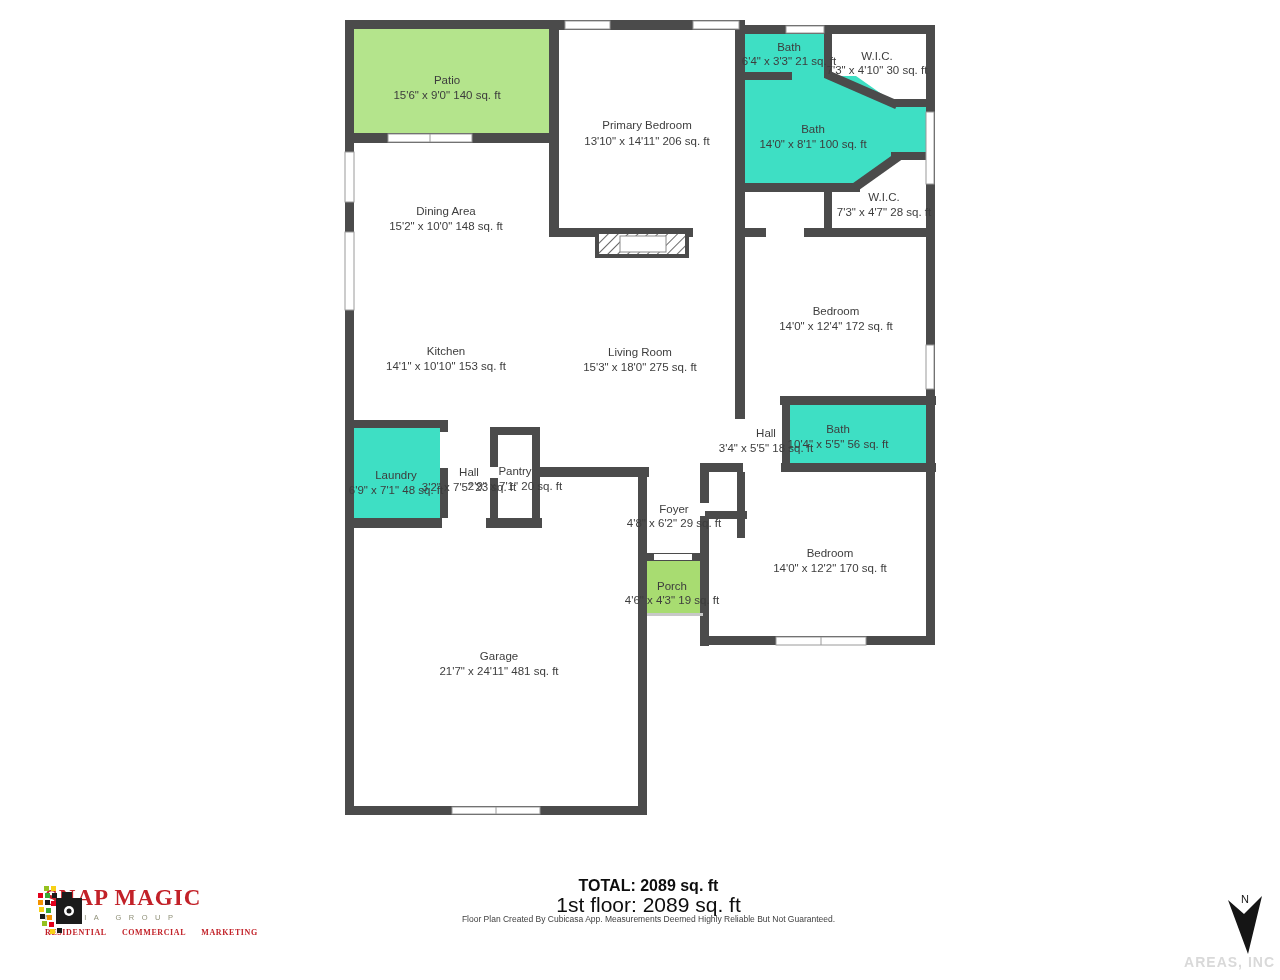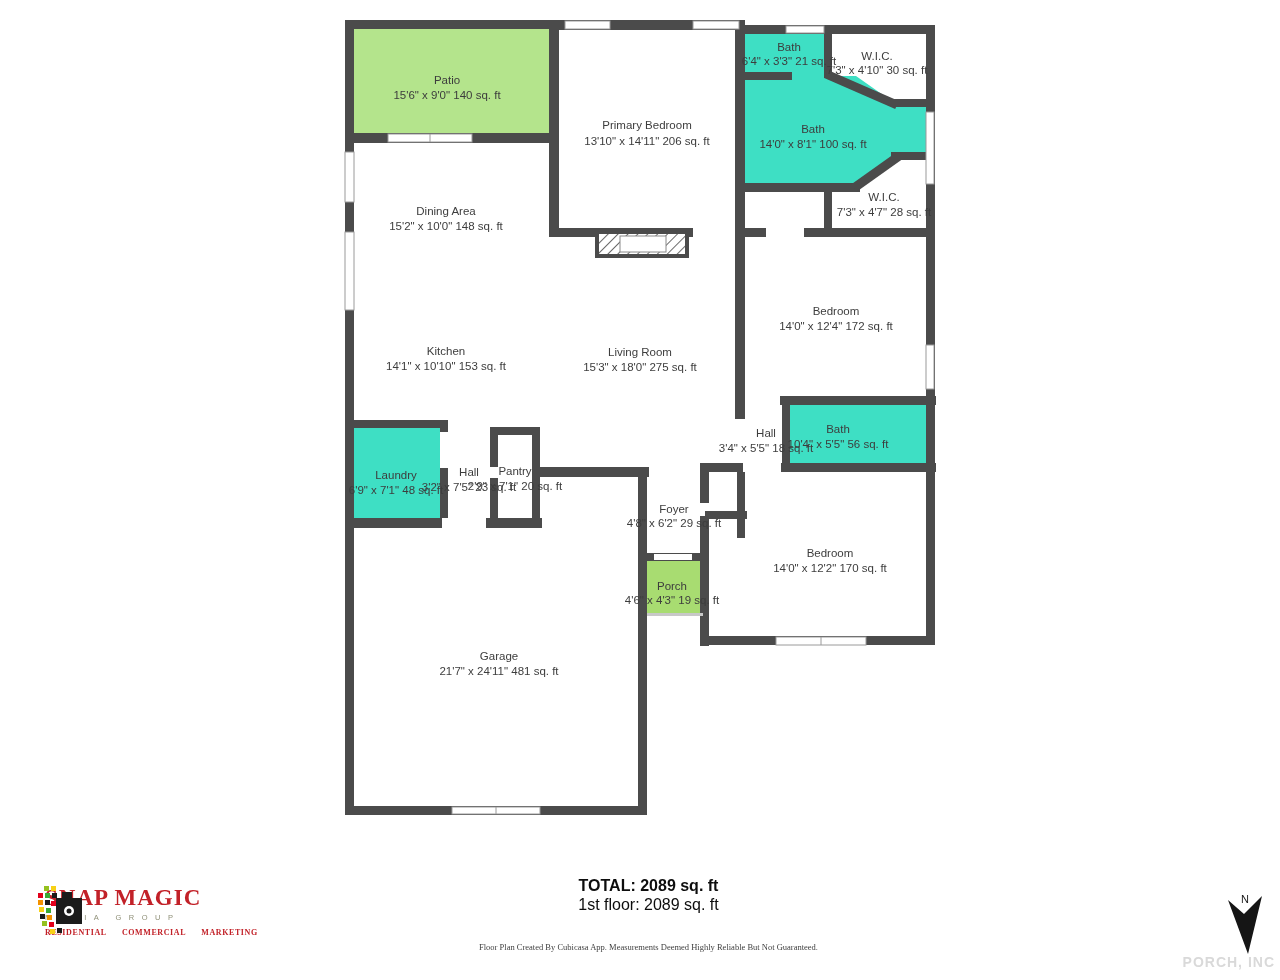--- a/index.html
+++ b/index.html
@@ -22,7 +22,7 @@
              text-anchor:middle;}
   .summary{position:absolute;left:0;right:0;top:876px;text-align:center;color:#0d0d0d;padding-left:17px;}
   .summary .total{font-size:16px;font-weight:bold;line-height:19px;}
-  .summary .floor{font-size:16px;line-height:19px;}
+  .summary .floor{font-size:21px;line-height:19px;}
   .summary .excluded{font-size:15.5px;line-height:19px;}
   .summary .disclaimer{font-size:8.5px;color:#3f3f3f;margin-top:28px;font-family:Liberation Serif, serif;}
   .logo{position:absolute;left:38px;top:886px;display:flex;align-items:flex-start;}

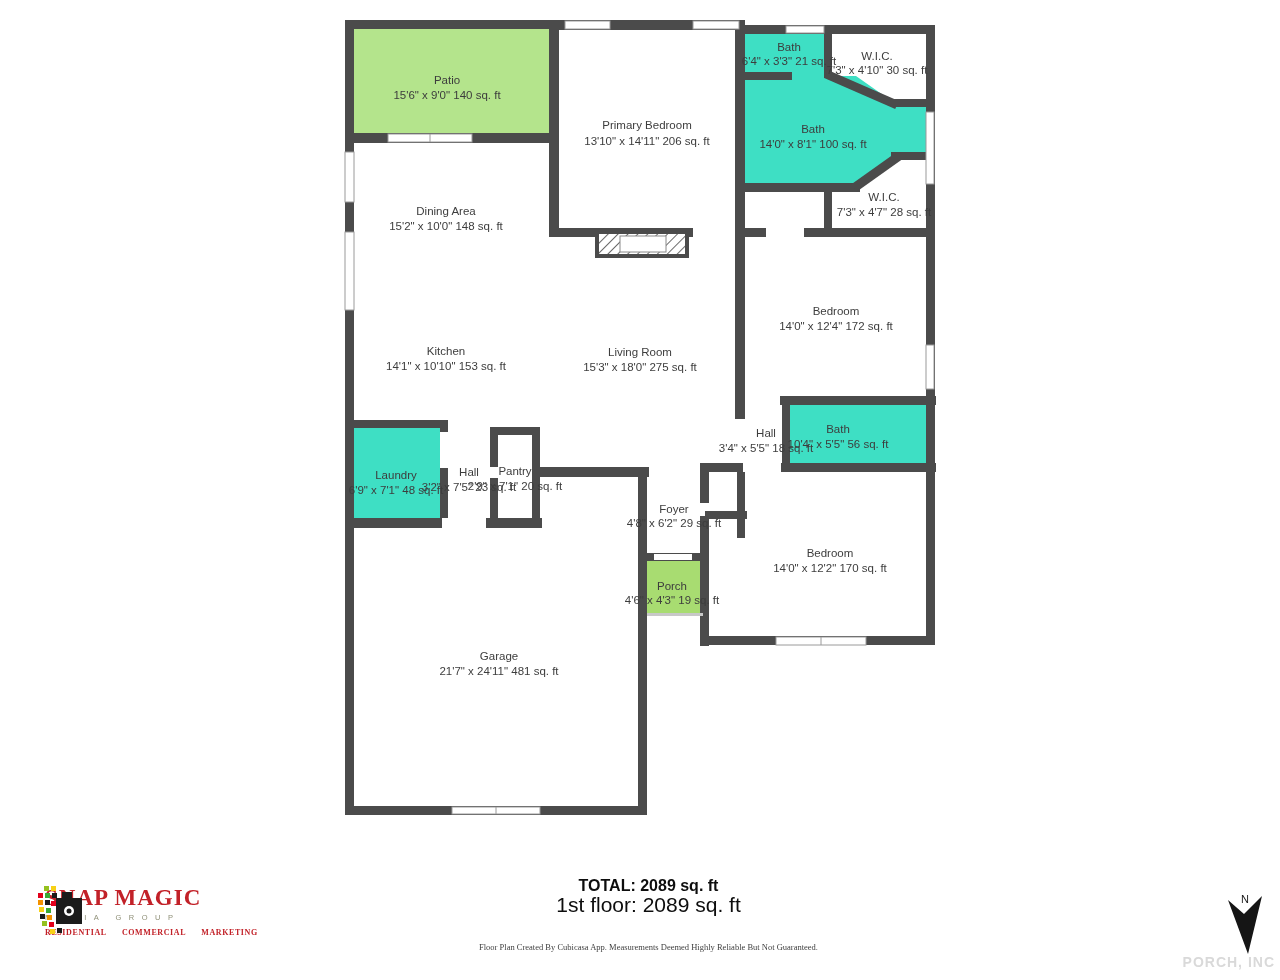--- a/index.html
+++ b/index.html
@@ -24,7 +24,7 @@
   .summary .total{font-size:16px;font-weight:bold;line-height:19px;}
   .summary .floor{font-size:21px;line-height:19px;}
   .summary .excluded{font-size:15.5px;line-height:19px;}
-  .summary .disclaimer{font-size:8.5px;color:#3f3f3f;margin-top:28px;font-family:Liberation Serif, serif;}
+  .summary .disclaimer{font-size:8.5px;color:#3f3f3f;margin-top:0;}
   .logo{position:absolute;left:38px;top:886px;display:flex;align-items:flex-start;}
   .logo-text{margin-left:7px;}
   .logo-title{font-family:"Liberation Serif",serif;font-weight:bold;font-size:23px;

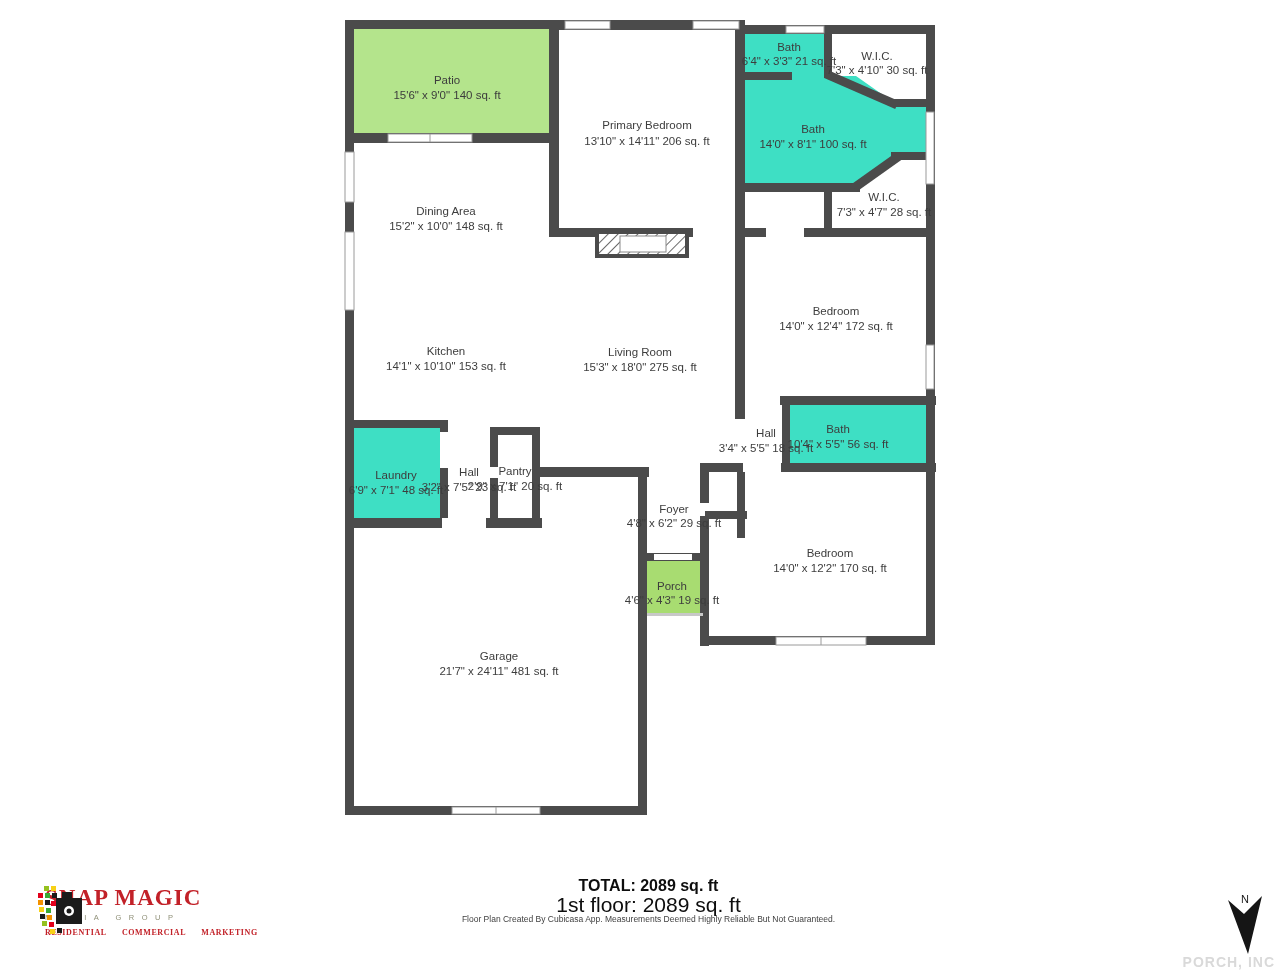--- a/index.html
+++ b/index.html
@@ -234,7 +234,7 @@
     <span class="compass-n">N</span>
   </div>
 
-  <div class="watermark">PORCH, INC</div>
+  <div class="watermark">AREAS, INC</div>
 
 </div>
 

